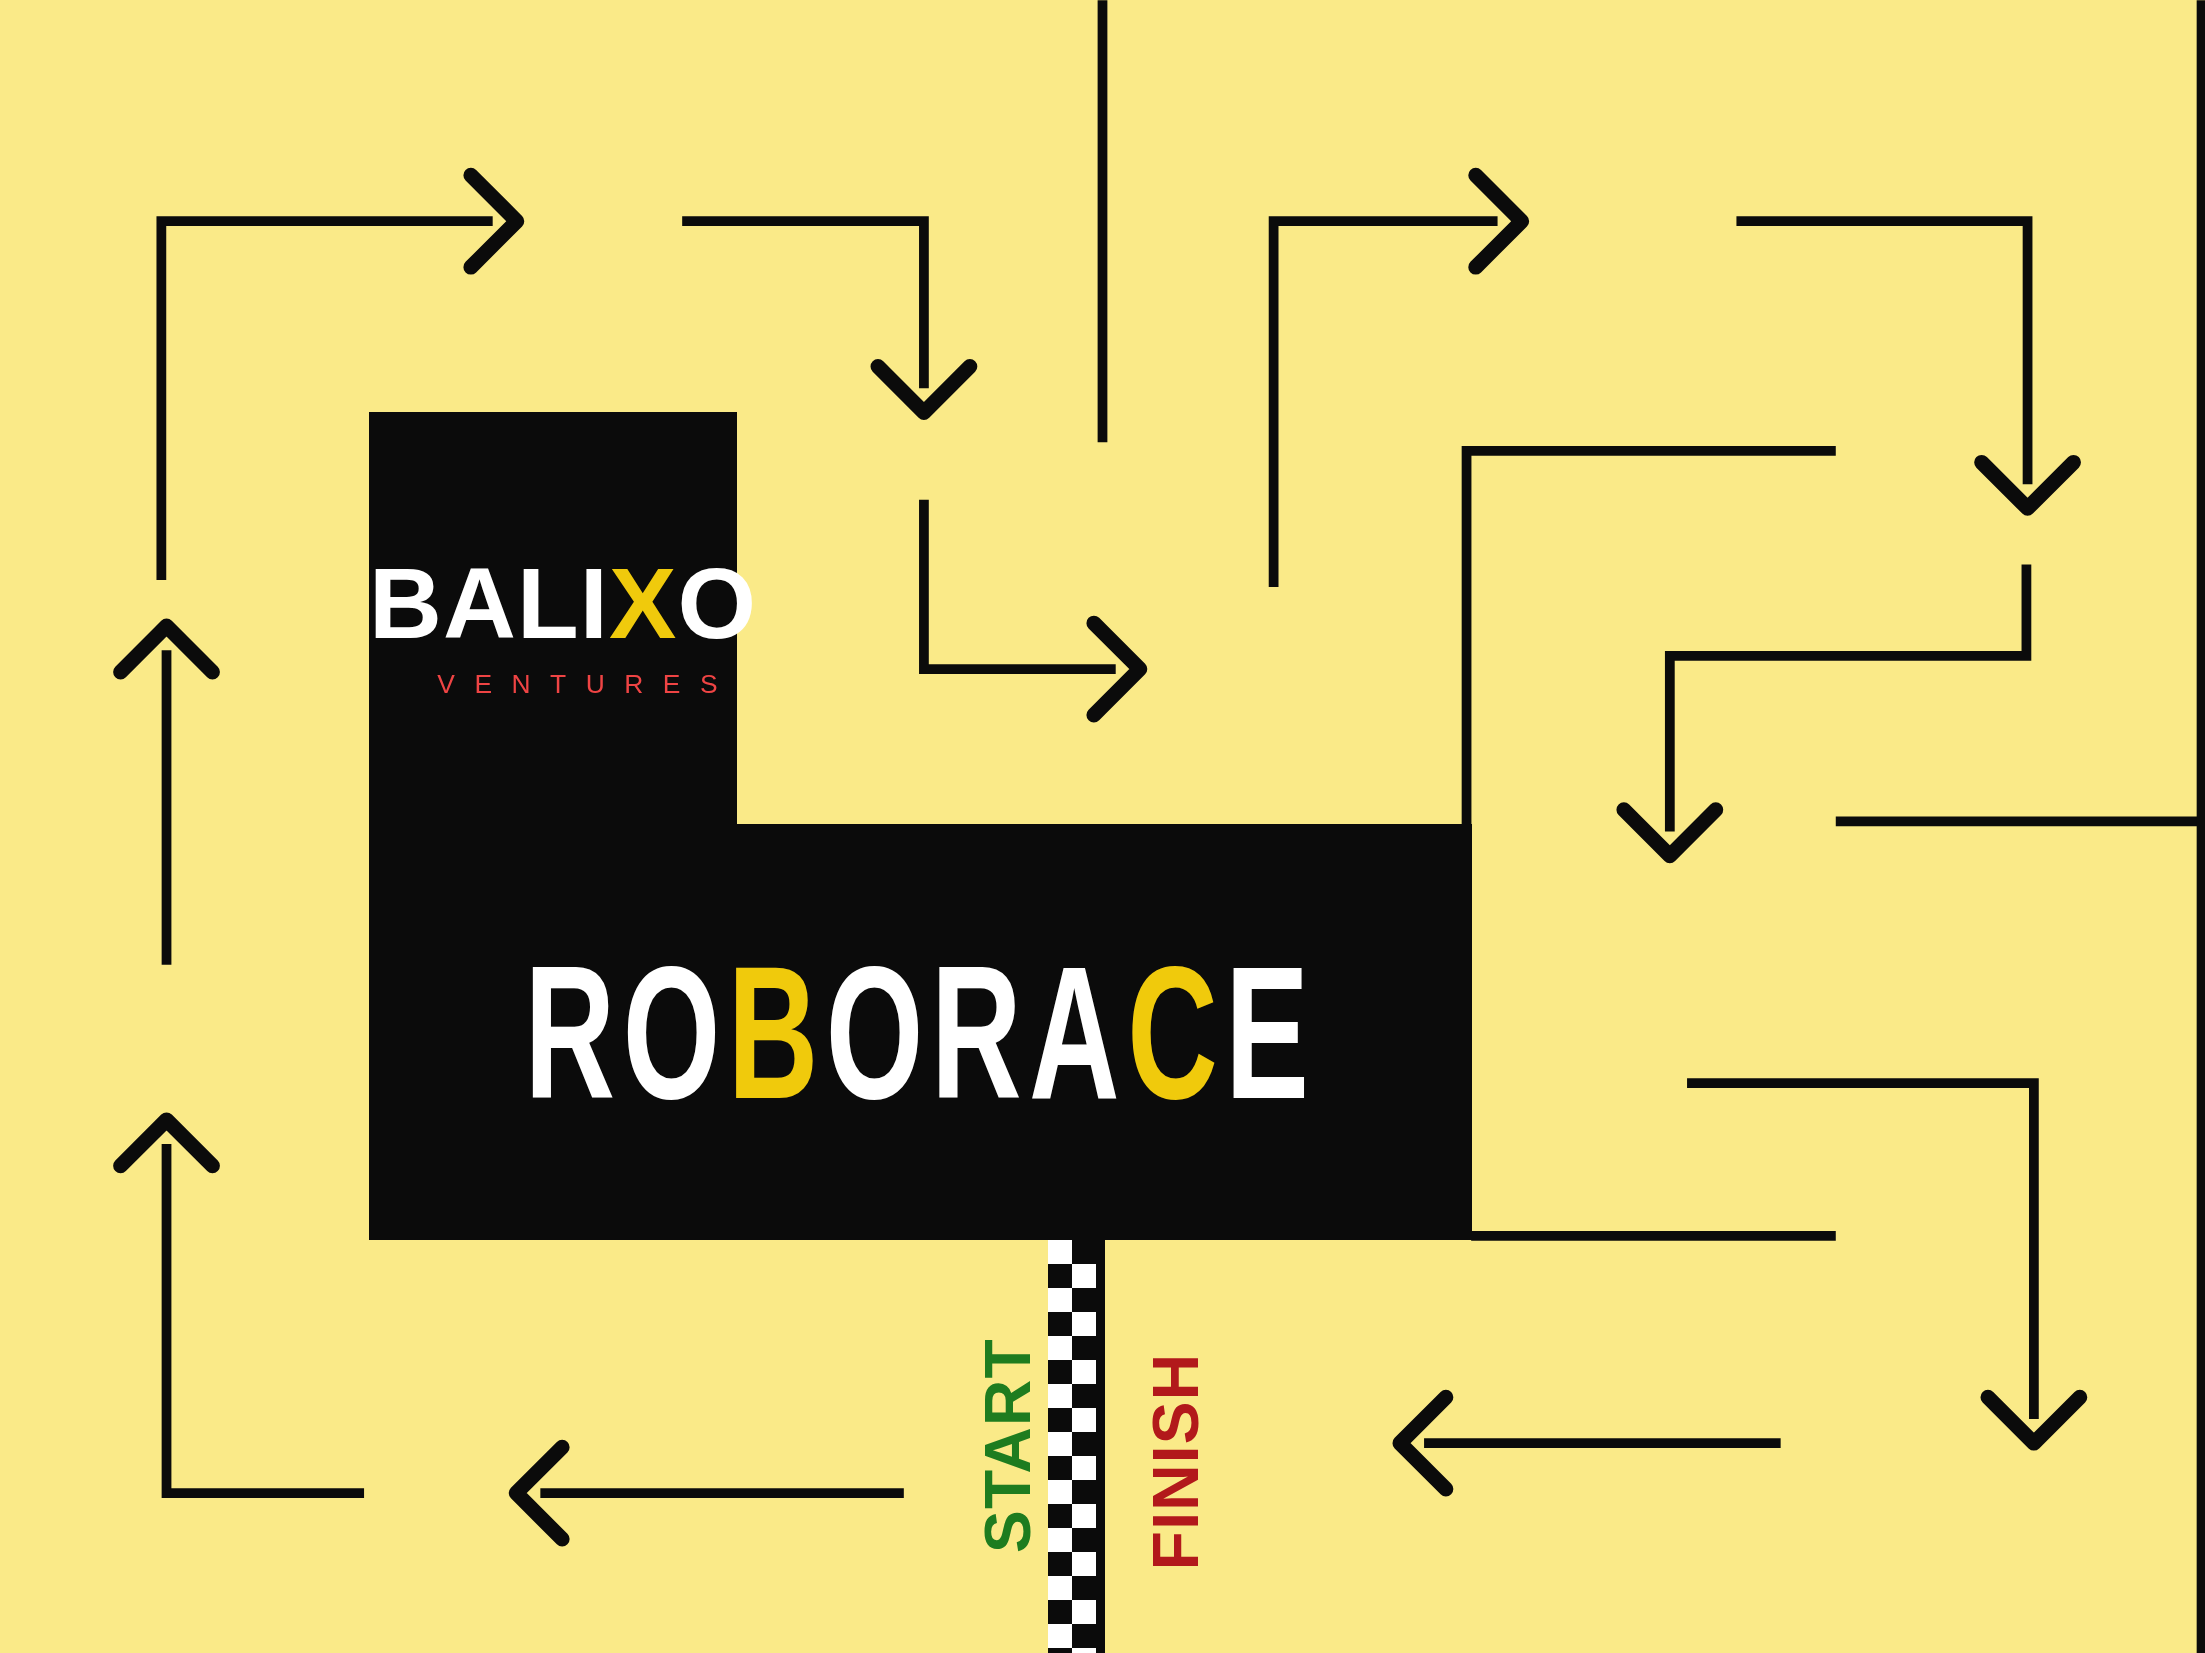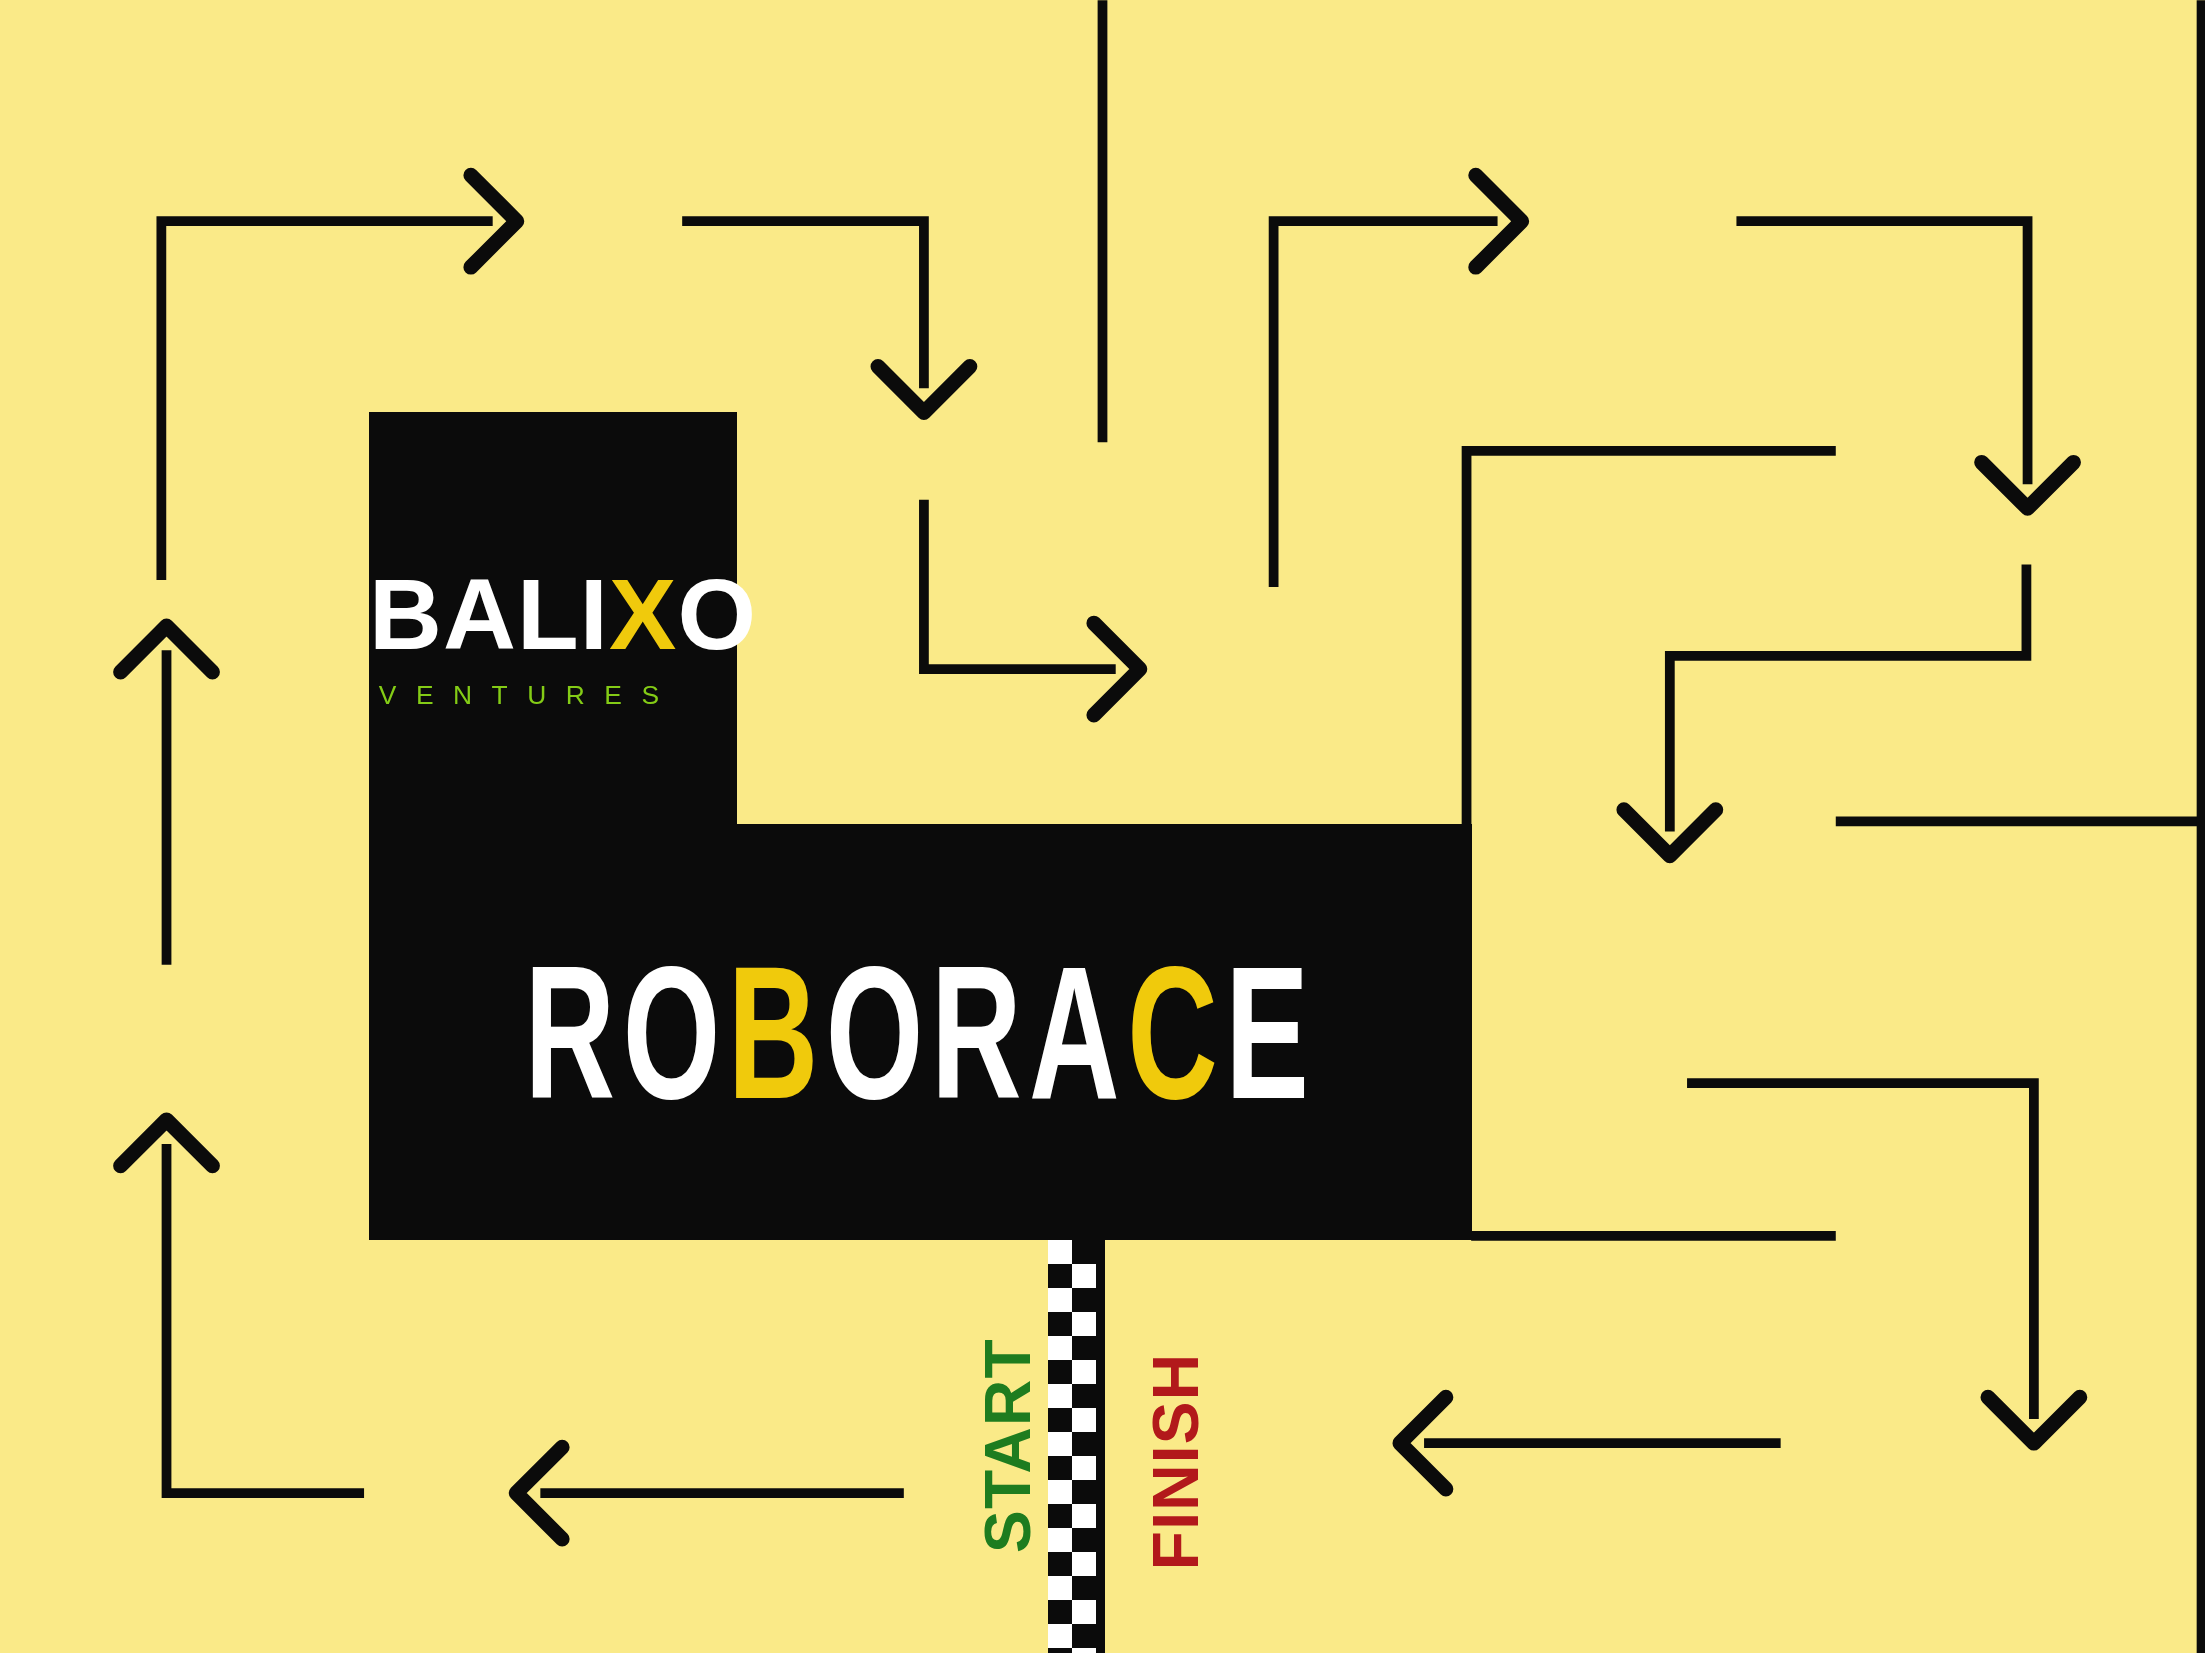--- a/index.html
+++ b/index.html
@@ -17,7 +17,7 @@
   .block-v{left:369px;top:412px;width:368px;height:828px;}
   .block-h{left:369px;top:824px;width:1103px;height:416px;}
 
-  .logo{position:absolute;left:0;top:152px;width:100%;text-align:left;color:#FFFFFF;}
+  .logo{position:absolute;left:0;top:141px;width:100%;text-align:right;color:#FFFFFF;}
   .logo-word{font-size:101px;font-weight:bold;letter-spacing:1.1px;line-height:1;}
   .logo-word .accent{color:#F0CA0C;}
   .logo-sub{margin-top:15px;font-size:26.4px;font-weight:400;letter-spacing:19.5px;text-indent:9.8px;color:#84cc16;}

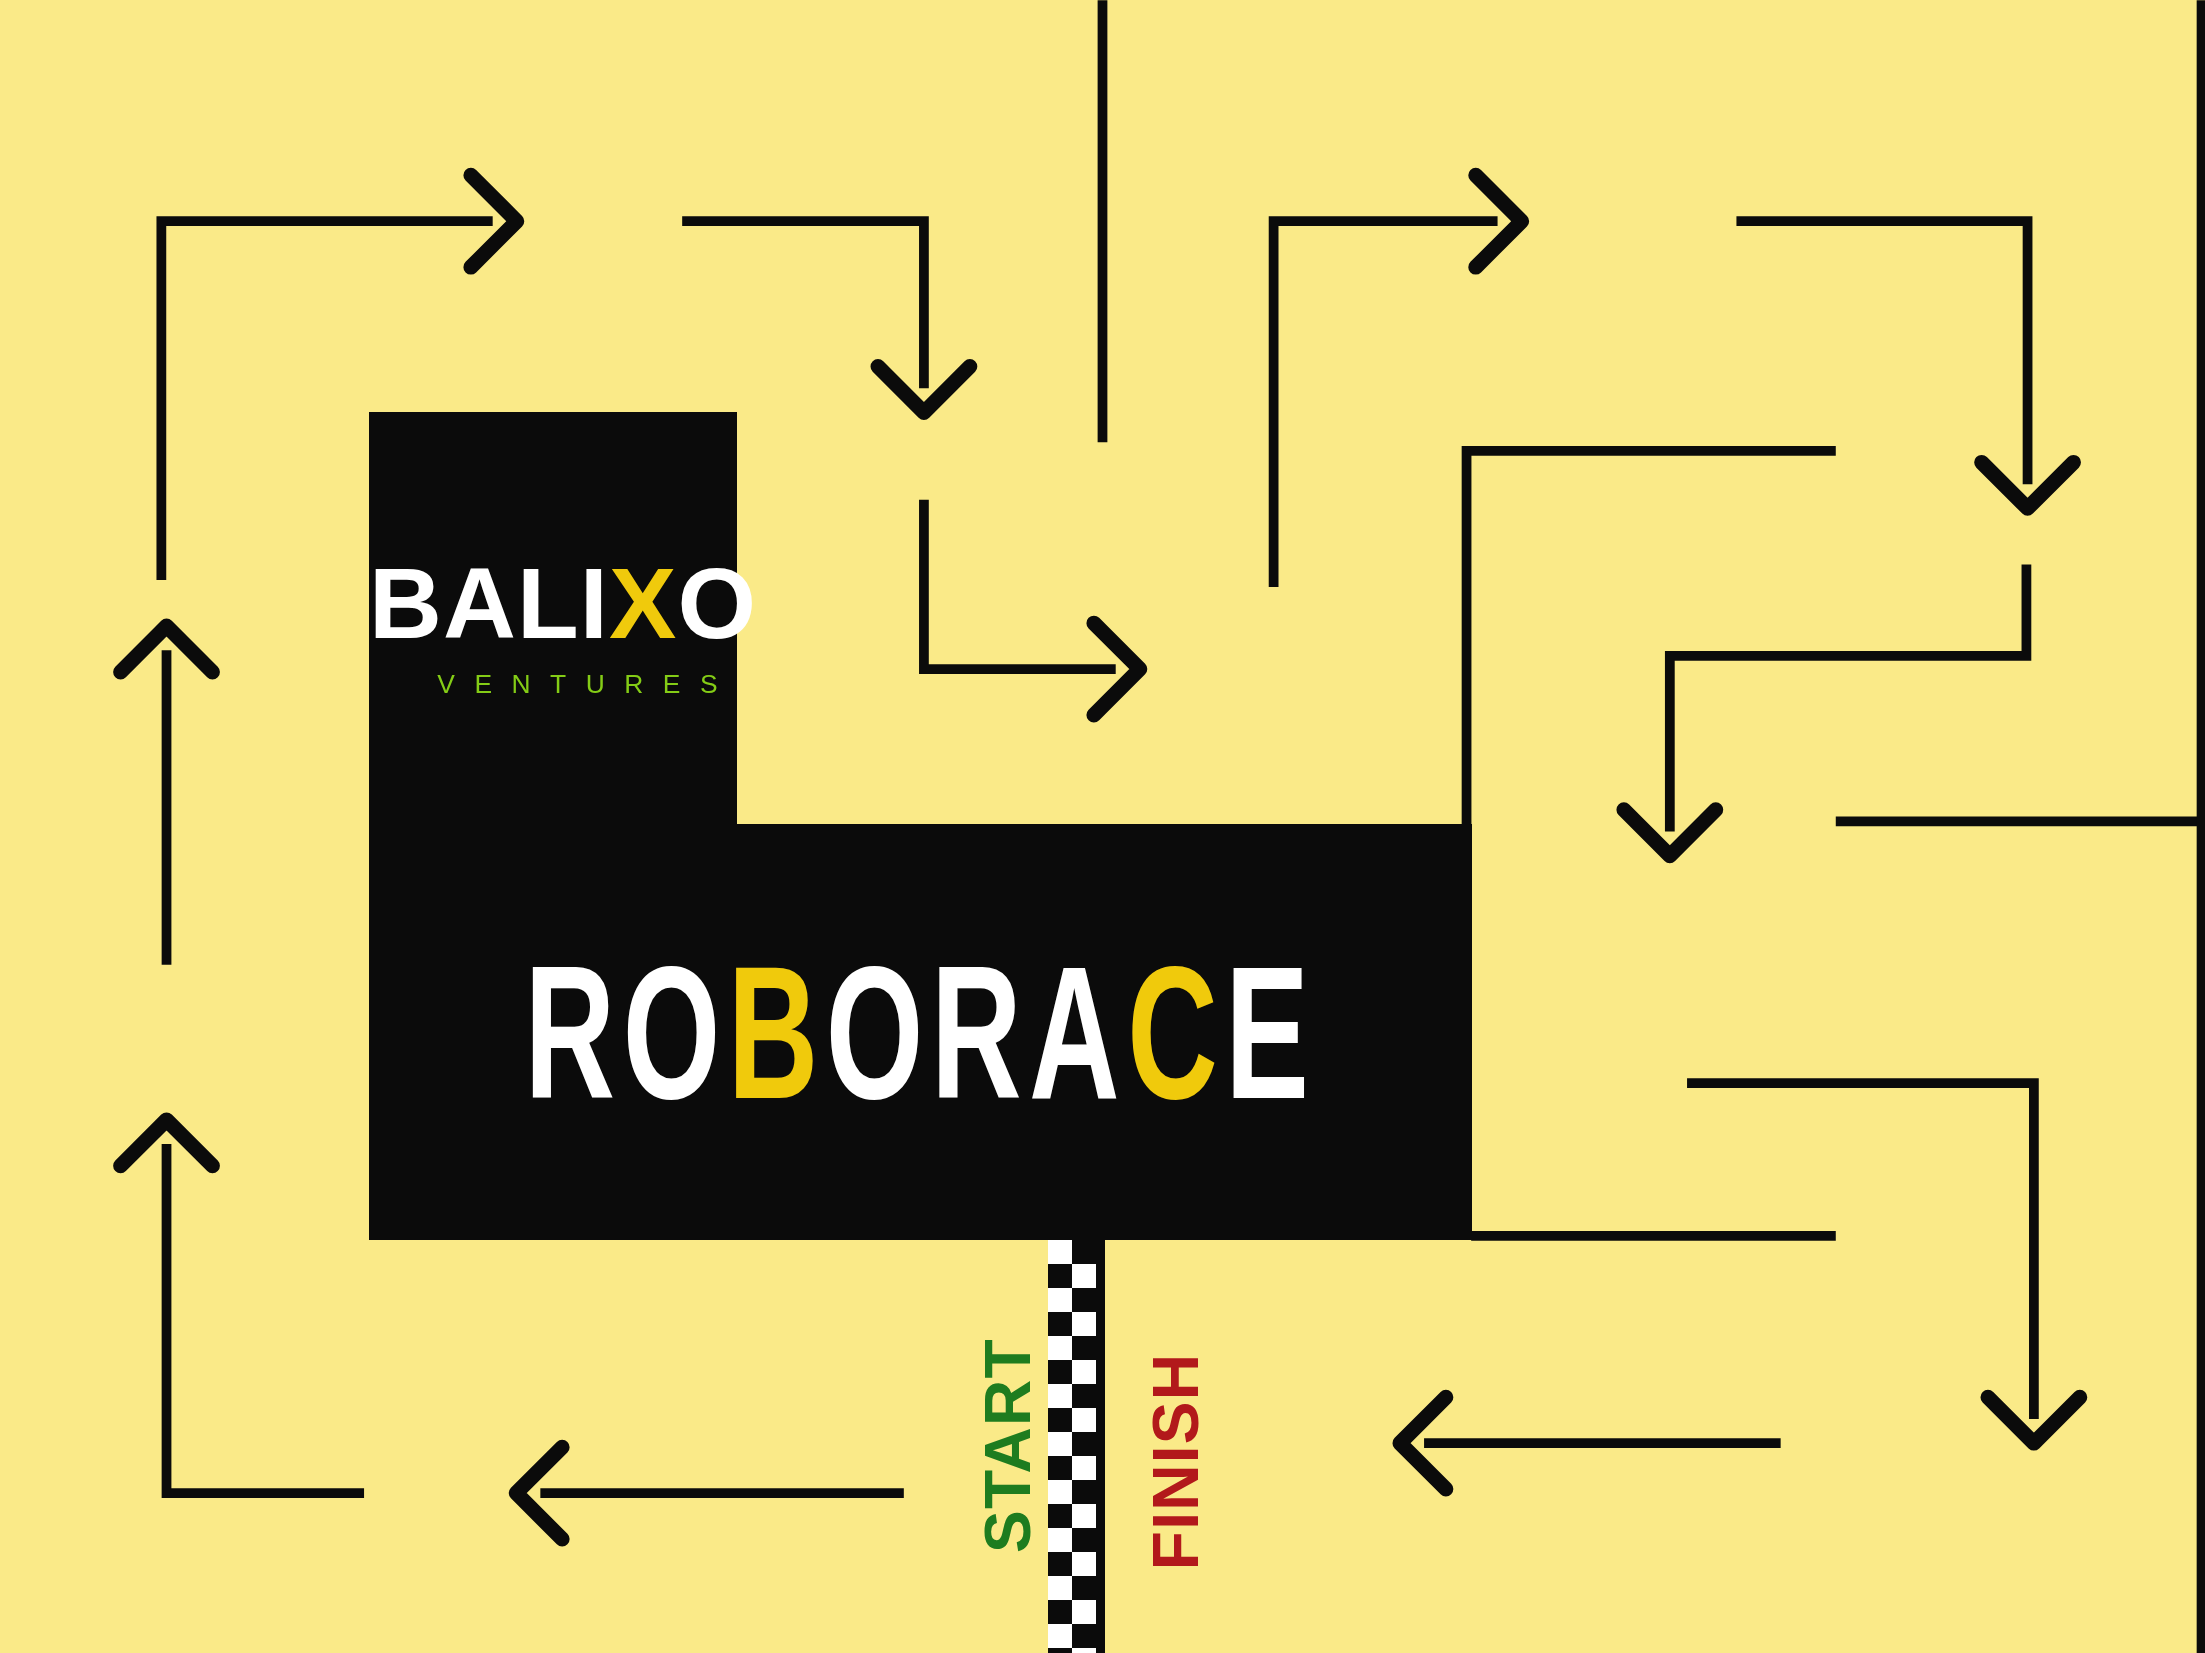--- a/index.html
+++ b/index.html
@@ -20,7 +20,7 @@
   .logo{position:absolute;left:0;top:141px;width:100%;text-align:right;color:#FFFFFF;}
   .logo-word{font-size:101px;font-weight:bold;letter-spacing:1.1px;line-height:1;}
   .logo-word .accent{color:#F0CA0C;}
-  .logo-sub{margin-top:15px;font-size:26.4px;font-weight:400;letter-spacing:19.5px;text-indent:9.8px;color:#84cc16;}
+  .logo-sub{margin-top:15px;font-size:26.4px;font-weight:400;letter-spacing:19.5px;text-indent:9.8px;color:#ef4444;}
 
   .title{
     position:absolute;left:0;top:0;width:100%;height:100%;

